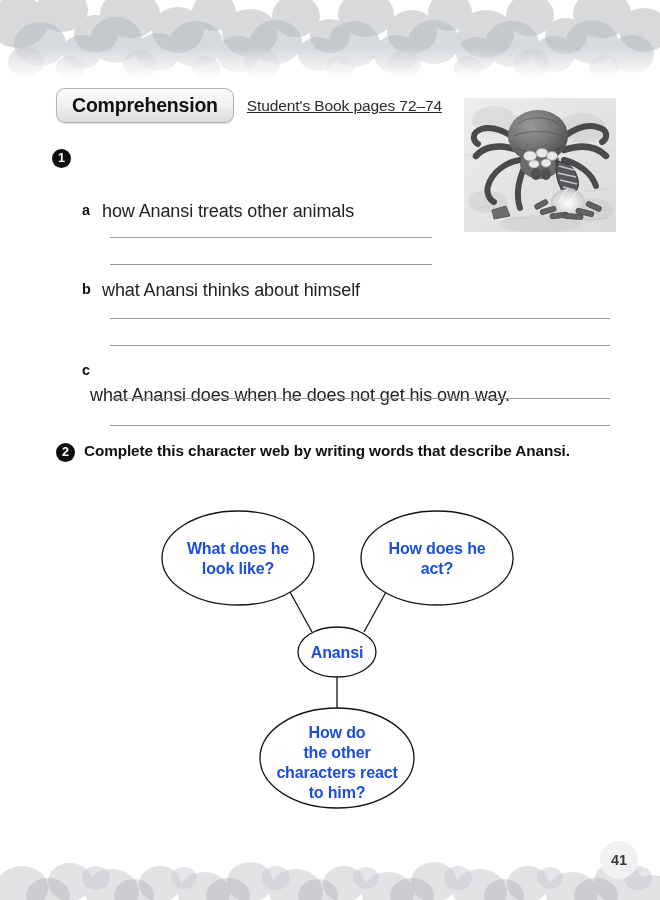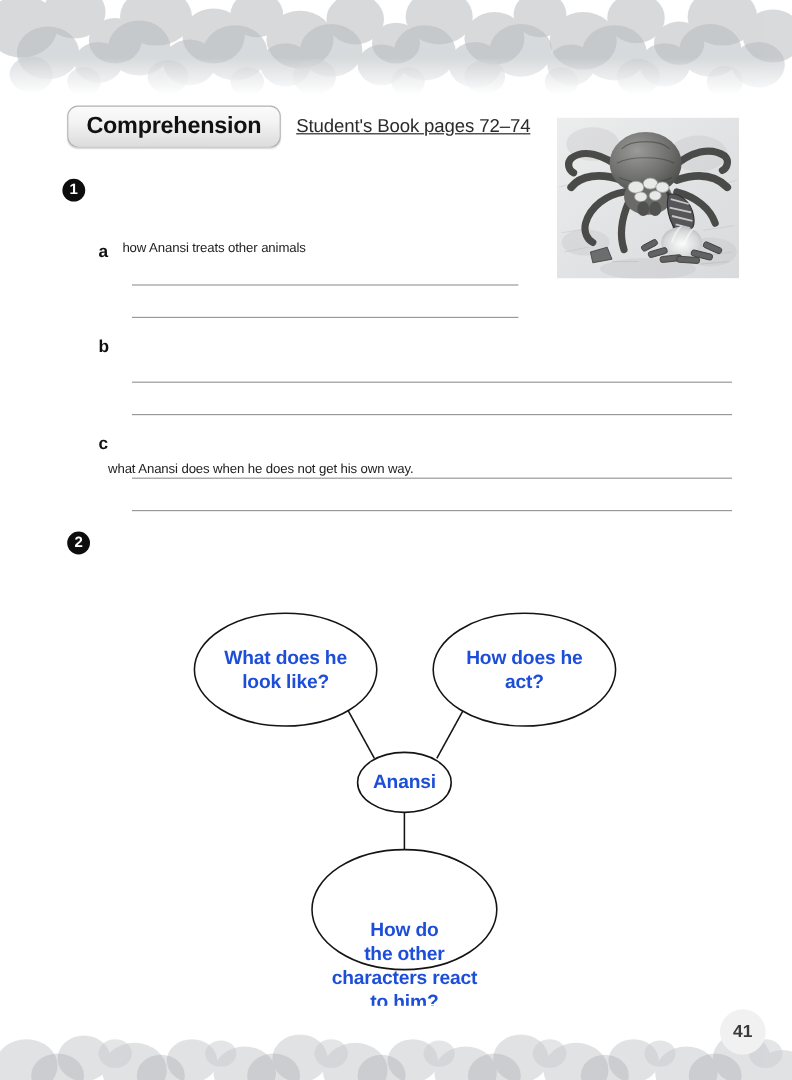--- a/index.html
+++ b/index.html
@@ -121,7 +121,7 @@
   }
   .sub-text {
     position: absolute;
-    font-size: 11px;
+    font-size: 18px;
     color: #222222;
     letter-spacing: -0.1px;
     white-space: nowrap;

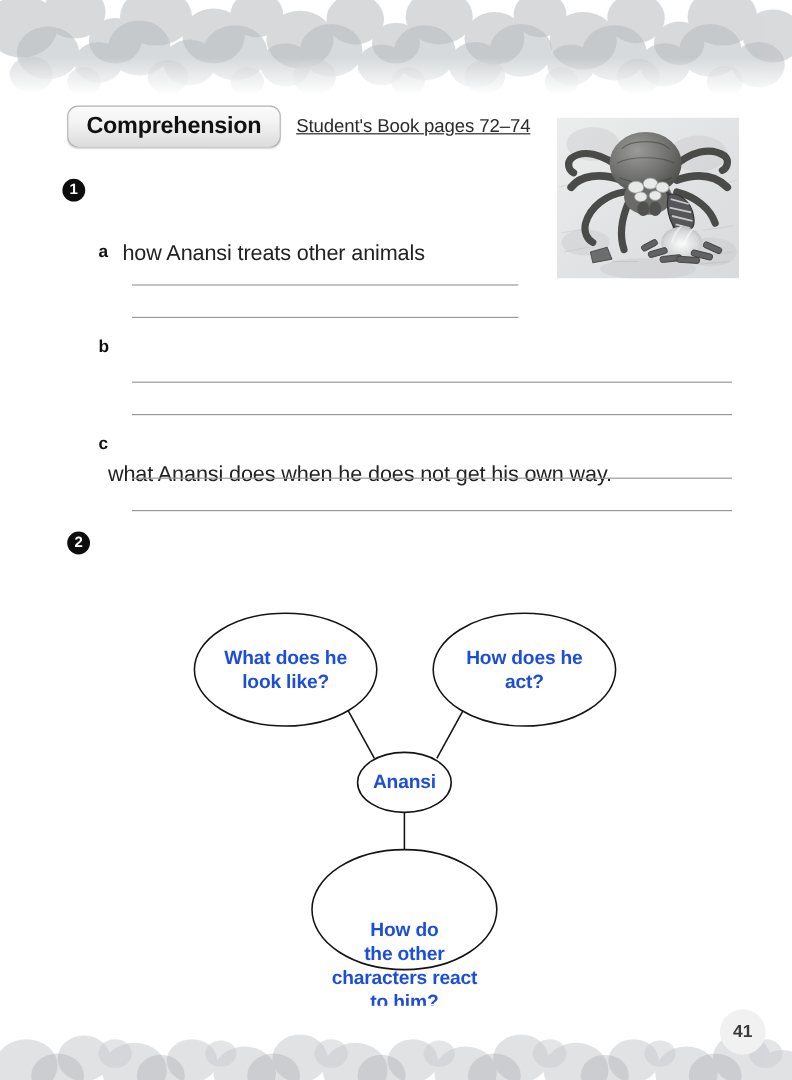--- a/index.html
+++ b/index.html
@@ -365,6 +365,7 @@
   <div class="answer-line" style="left:110px; top:264px; width:322px;"></div>
 
   <div class="sub-letter" id="b-letter">b</div>
+  <div class="sub-text" id="b-text">what Anansi thinks about himself</div>
   <div class="answer-line" style="left:110px; top:318px; width:500px;"></div>
   <div class="answer-line" style="left:110px; top:345px; width:500px;"></div>
 

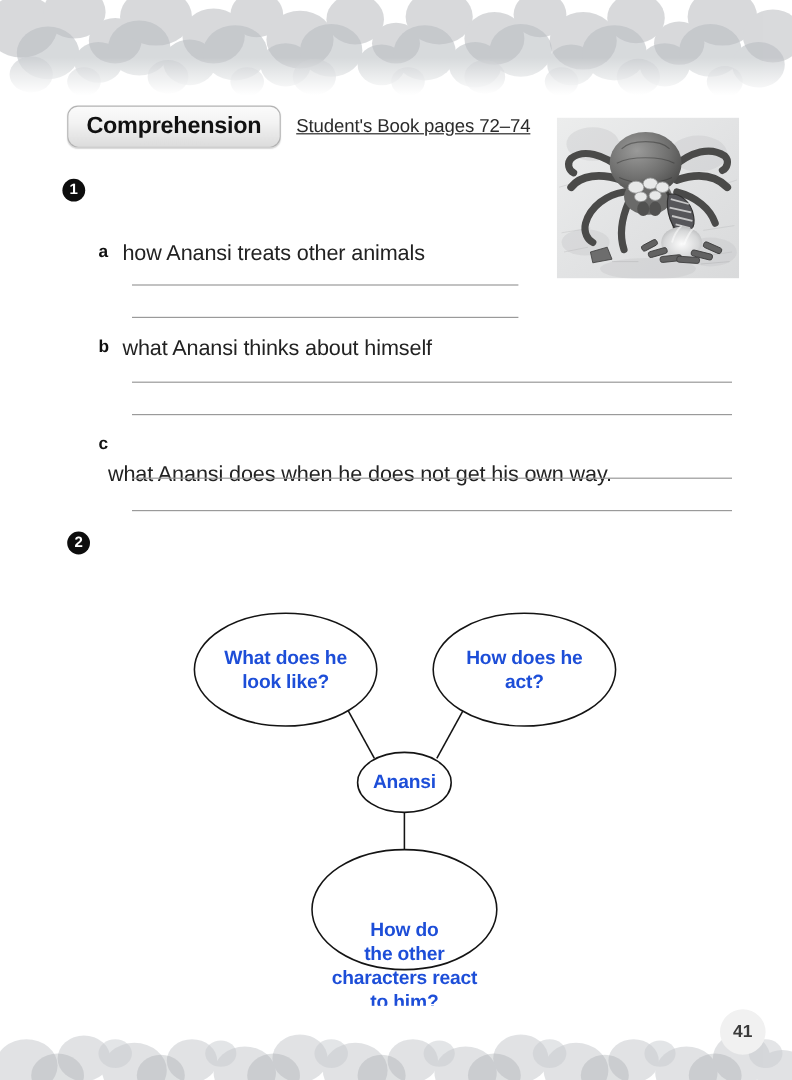--- a/index.html
+++ b/index.html
@@ -375,6 +375,7 @@
   <div class="answer-line" style="left:110px; top:425px; width:500px;"></div>
 
   <div class="q-badge" id="q2-badge">2</div>
+  <div class="q-stem" id="q2-stem">Complete this character web by writing words that describe Anansi.</div>
 
   <div id="web">
     <svg width="660" height="340" viewBox="0 0 660 340" aria-hidden="true">

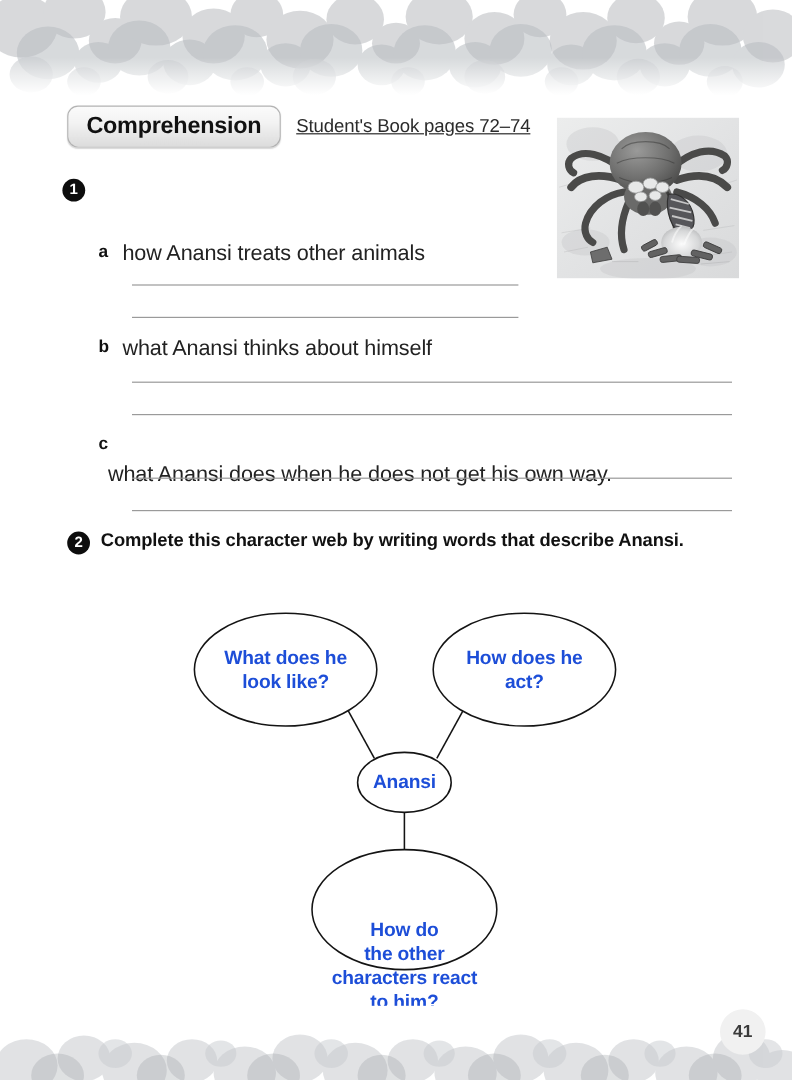--- a/index.html
+++ b/index.html
@@ -406,7 +406,7 @@
       <span>Anansi</span>
     </div>
 
-    <div class="web-label" style="left:257px; top:243px; width:160px;margin-top:43px;">
+    <div class="web-label" style="left:257px; top:243px; width:160px;">
       <span>How do</span><br>
       <span>the other</span><br>
       <span>characters react</span><br>

